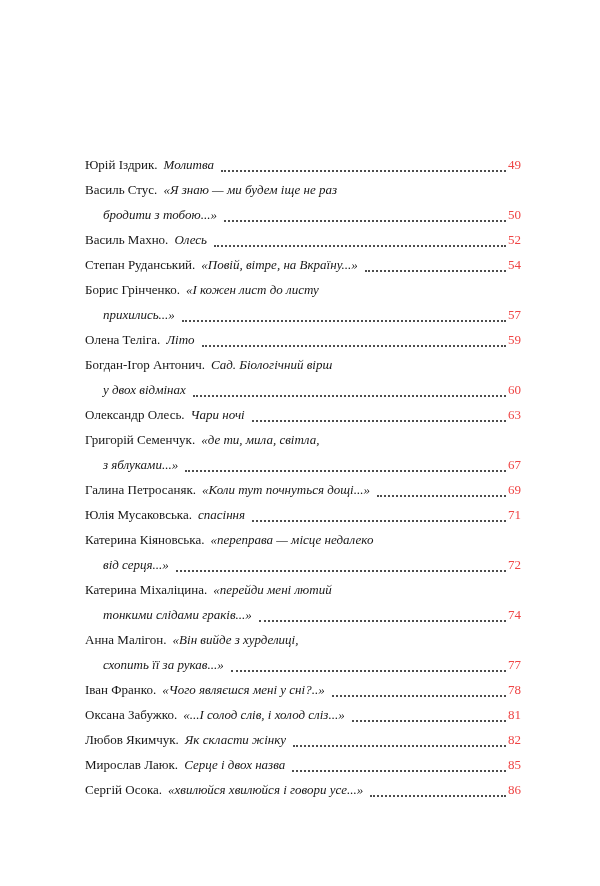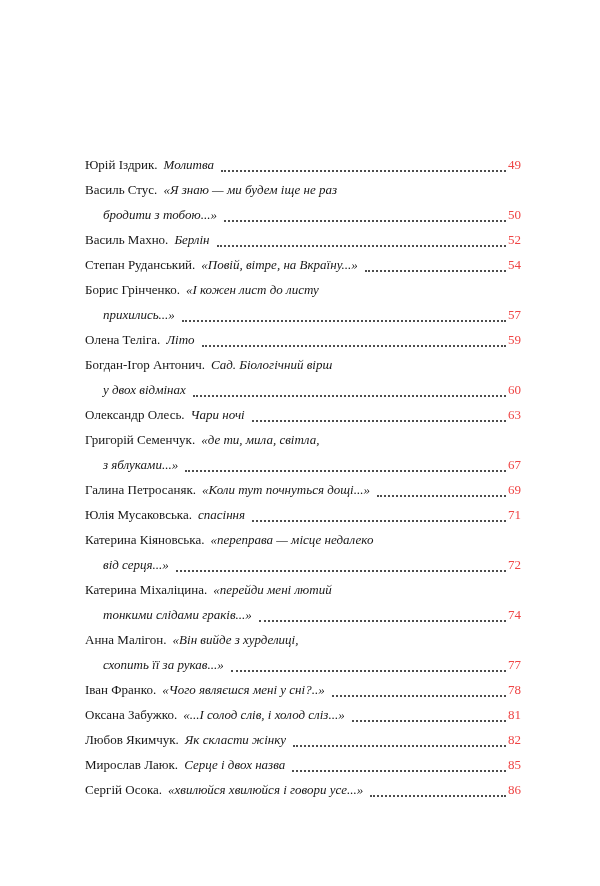--- a/index.html
+++ b/index.html
@@ -79,7 +79,7 @@
       <div class="entry">
         <div class="line">
           <span class="author">Василь Махно.</span>
-          <span class="title">Берлін</span>
+          <span class="title">Олесь</span>
           <span class="dots"></span>
           <span class="pageno">52</span>
         </div>

